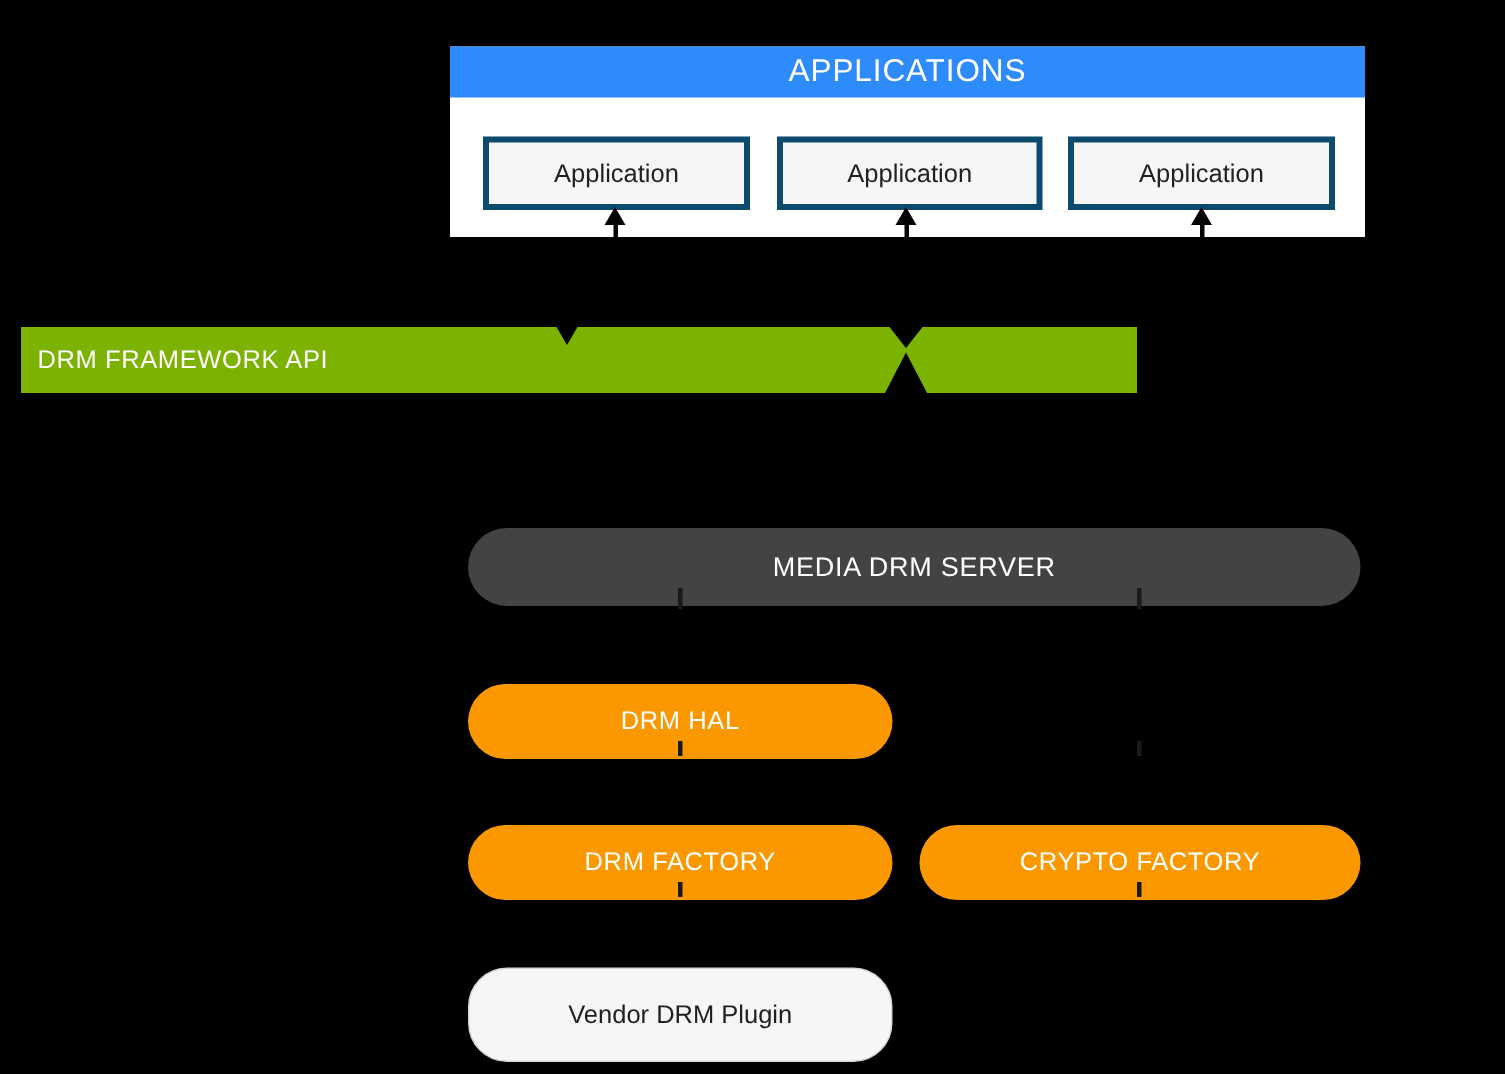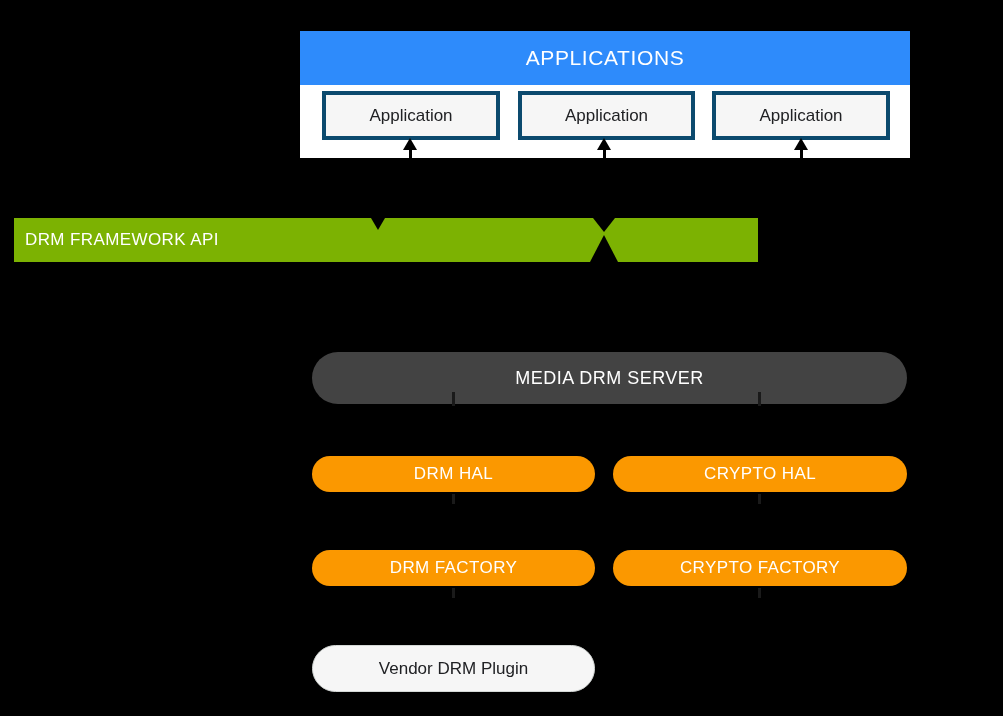--- a/index.html
+++ b/index.html
@@ -36,7 +36,7 @@
     position: absolute;
     left: 0; top: 0;
     width: 610px;
-    height: 54px;
+    height: 34px;
     background: #2e8bfb;
     color: #ffffff;
     font-size: 21px;

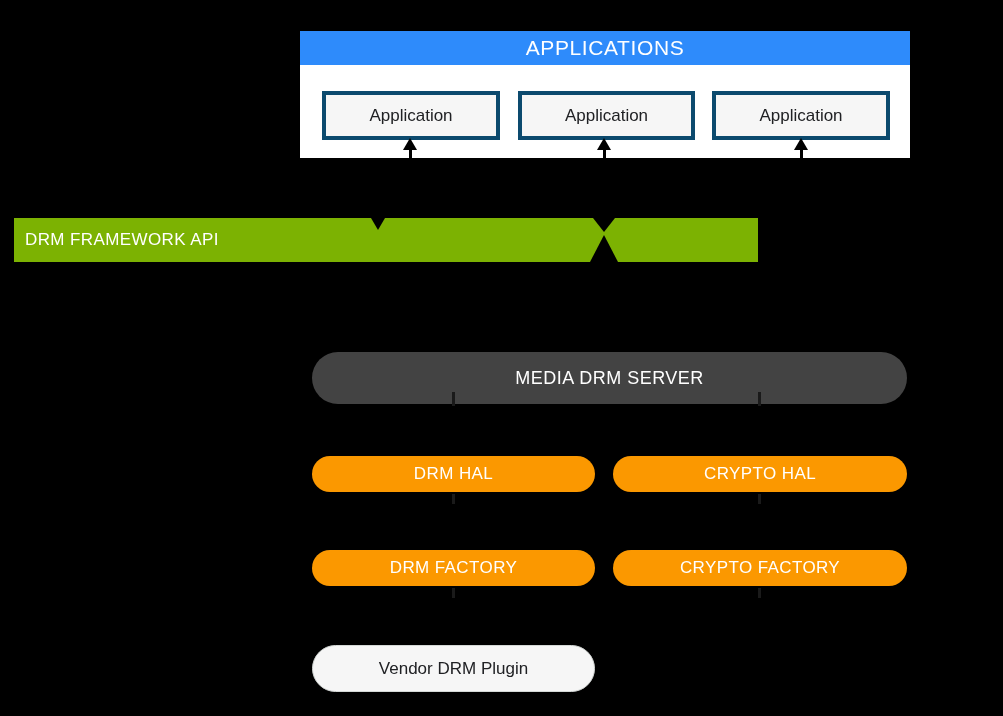--- a/index.html
+++ b/index.html
@@ -107,7 +107,7 @@
     color: #ffffff;
     font-size: 17px;
     letter-spacing: 0.4px;
-    height: 36px;
+    height: 50px;
   }
   .block.plugin {
     background: #f6f6f6;

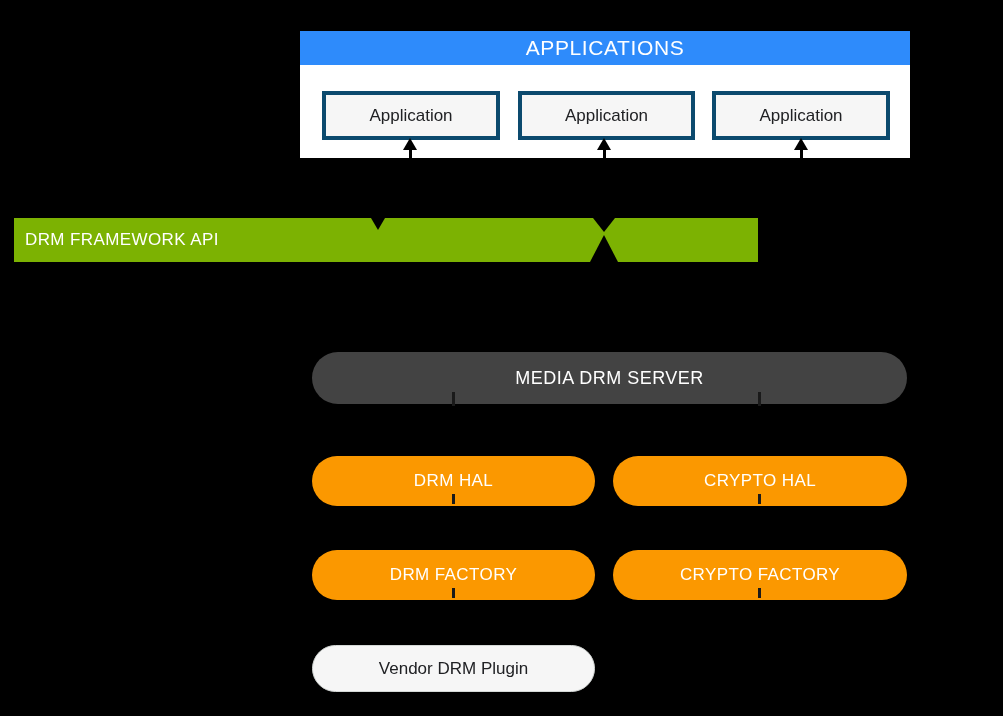--- a/index.html
+++ b/index.html
@@ -217,7 +217,6 @@
   <div class="stub" style="left:758px; top:392px; height:14px;"></div>
 
   <div class="block hal col-left row-hal">DRM HAL</div>
-  <div class="block hal col-right row-hal">CRYPTO HAL</div>
 
   <div class="stub" style="left:452px; top:494px; height:10px;"></div>
   <div class="stub" style="left:758px; top:494px; height:10px;"></div>

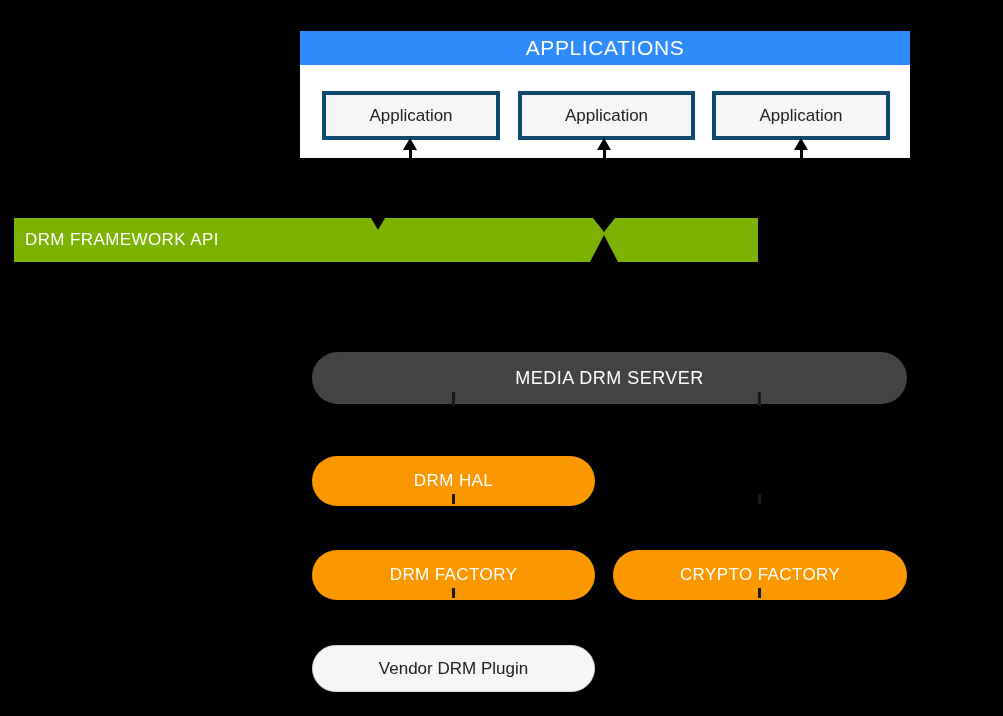--- a/index.html
+++ b/index.html
@@ -114,7 +114,7 @@
     border: 1px solid #d4d8d6;
     color: #202124;
     font-size: 17px;
-    height: 47px;
+    height: 63px;
   }
 
   .col-left  { left: 312px; width: 283px; }

